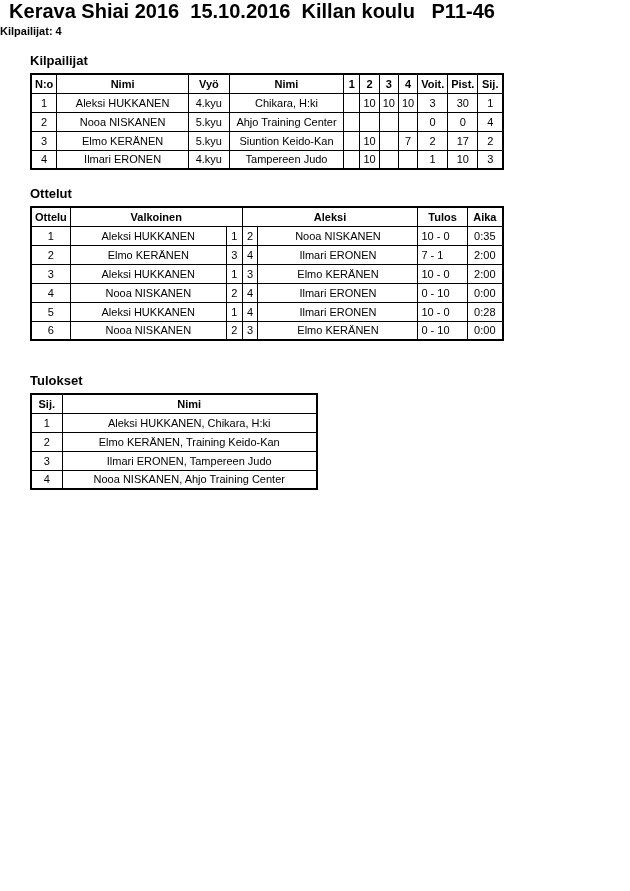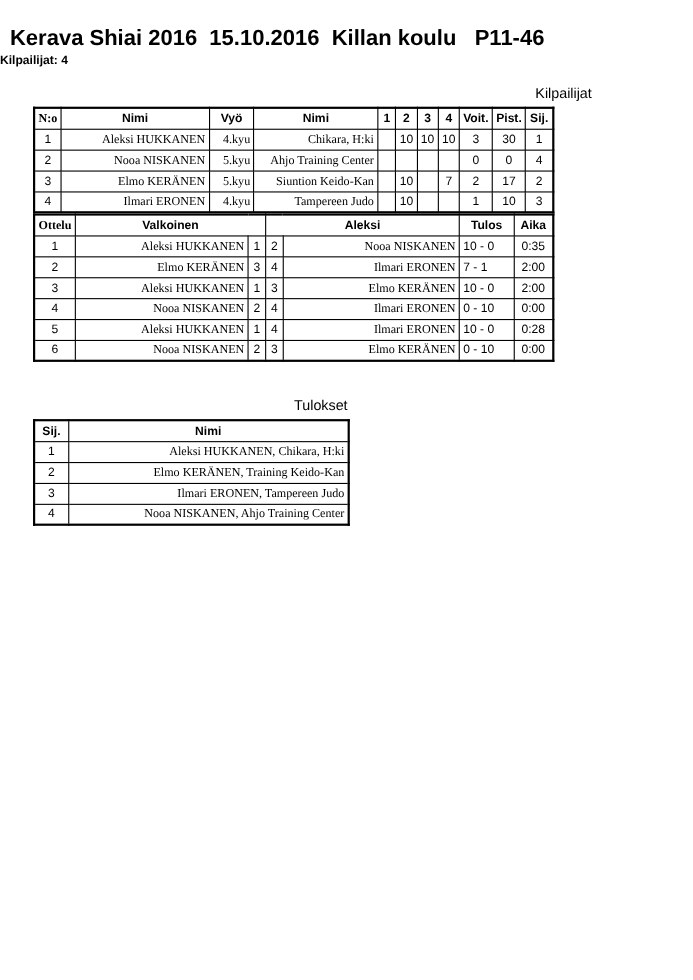--- a/index.html
+++ b/index.html
@@ -11,7 +11,7 @@
     position: relative;
     overflow: hidden;
   }
-  .page { width: 504px; height: 891px; padding-top: 24px; }
+  .page { width: 504px; height: 891px; }
 
   .doc-title {
     text-align: center;

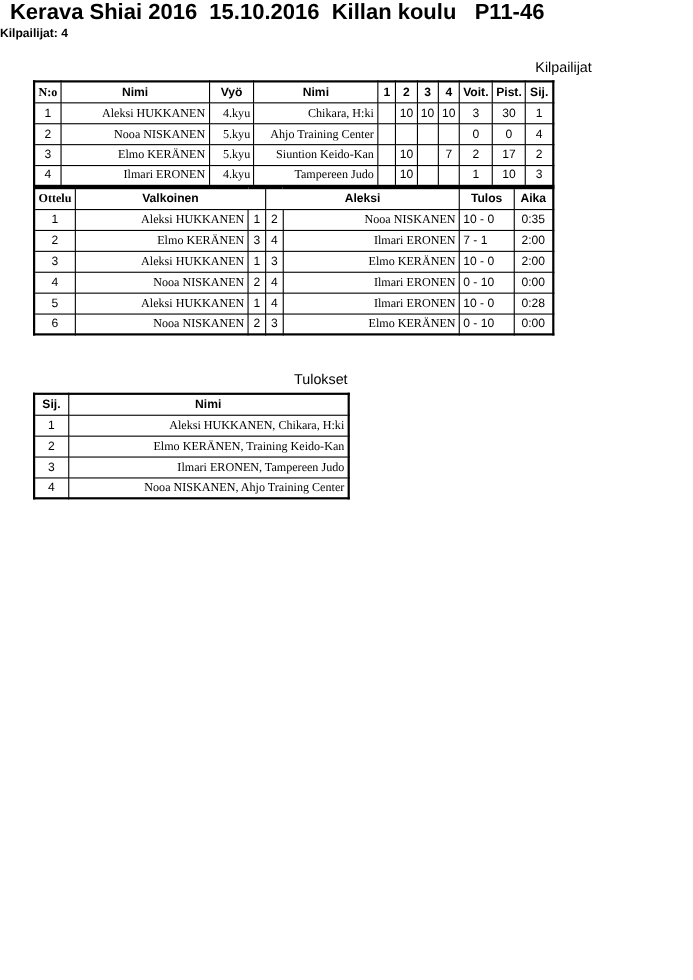--- a/index.html
+++ b/index.html
@@ -28,8 +28,8 @@
 
   .section-heading {
     font-size: 13px;
-    font-weight: normal;
-    text-align: right;
+    font-weight: bold;
+    text-align: left;
   }
   .heading-wrap { margin-left: 30px; }
 

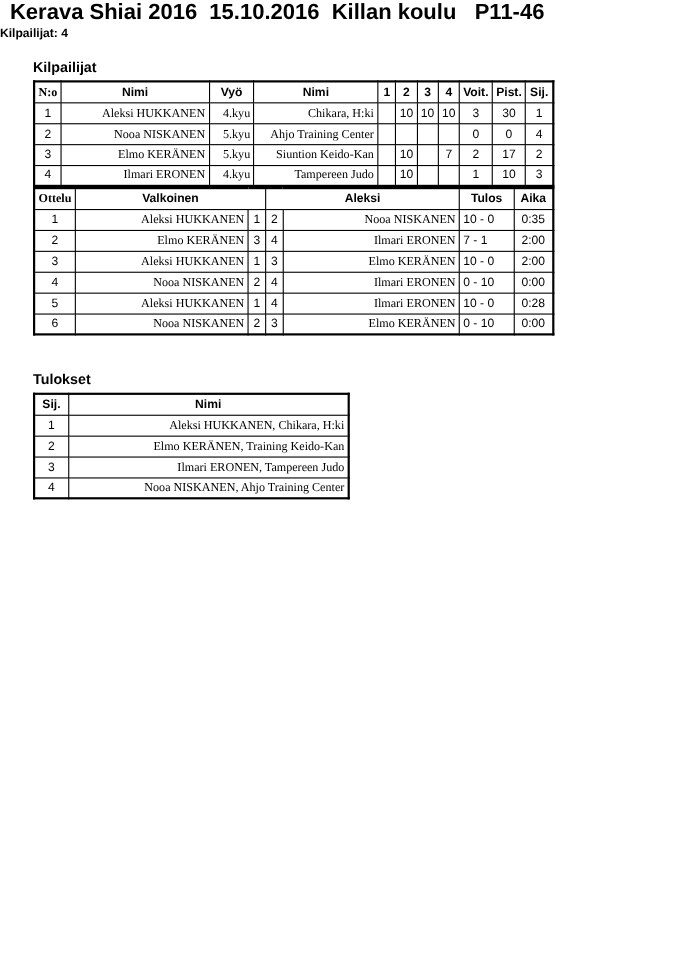--- a/index.html
+++ b/index.html
@@ -50,7 +50,7 @@
     vertical-align: middle;
   }
   th { font-weight: bold; }
-  .l { text-align: right; font-family: Liberation Serif, serif; }
+  .l { text-align: center; }
   .c { text-align: center; }
   .r { text-align: left; padding-right: 6px; }
 

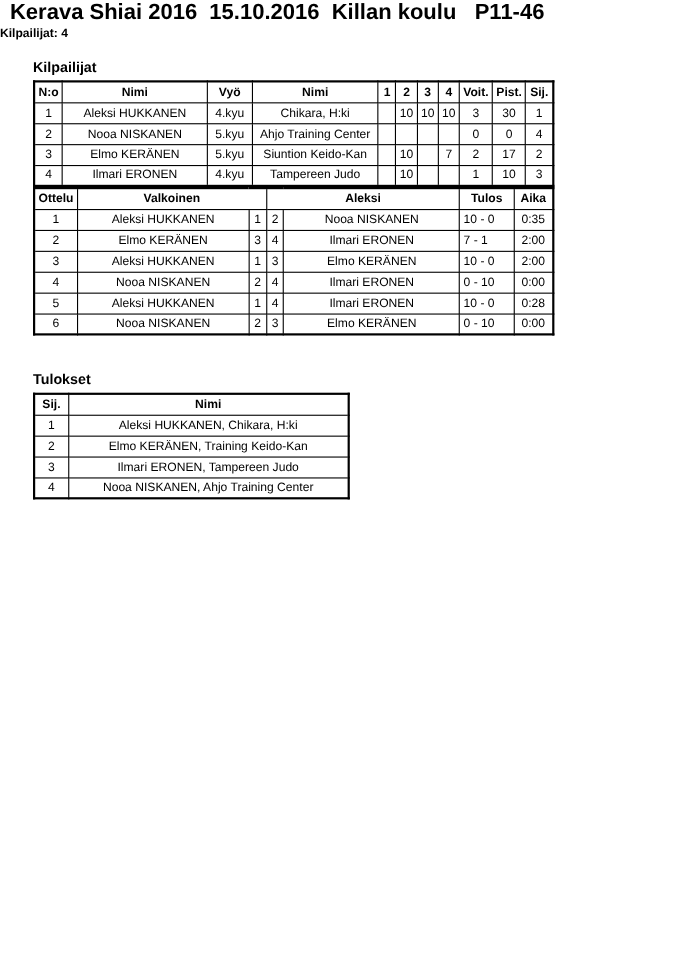--- a/index.html
+++ b/index.html
@@ -153,6 +153,7 @@
       </tbody>
   </table>
 
+  <div class="heading-wrap section-heading" id="ottelut-heading">Ottelut</div>
 
   <table>
     <colgroup>

